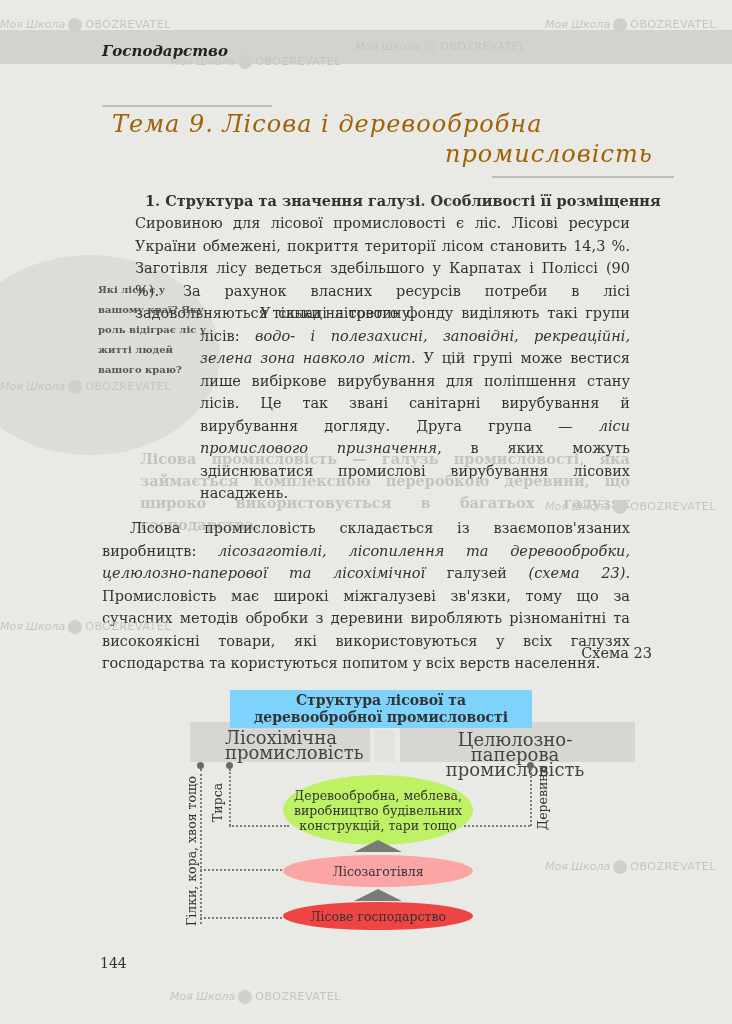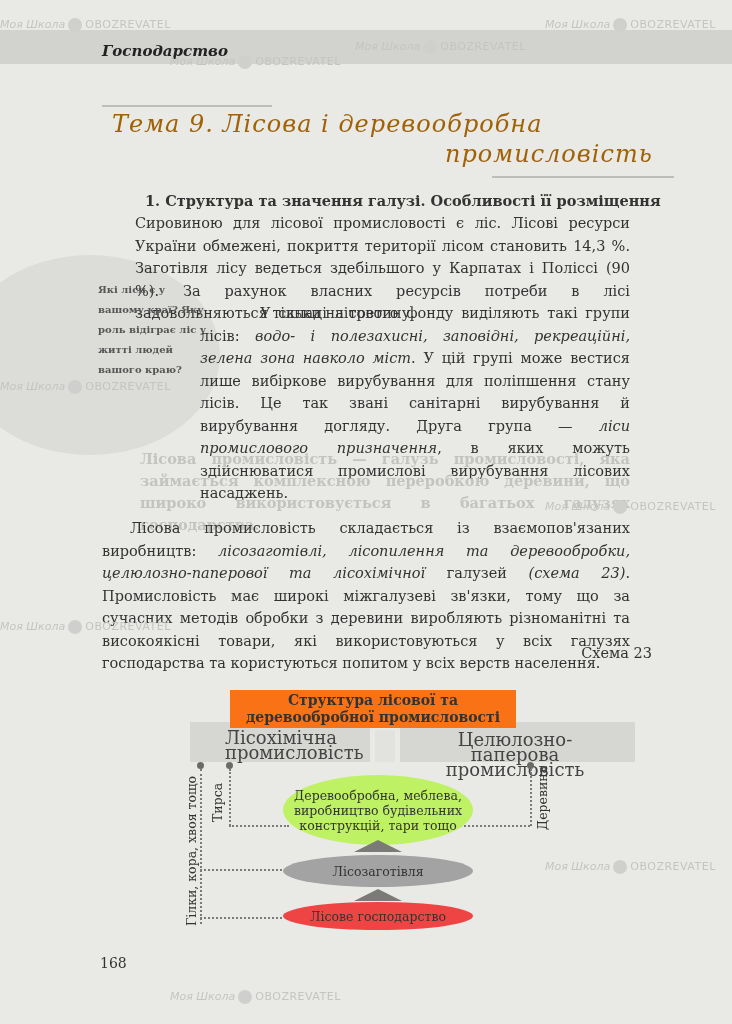--- a/index.html
+++ b/index.html
@@ -16,7 +16,7 @@
     .side-q { position:absolute; left:98px; top:280px; width:110px; font-size:10px; line-height:20px; font-weight:bold; color:#555; }
     .def-box { position:absolute; left:140px; top:448px; width:490px; font-size:14.5px; line-height:22px; color:#c3c3c0; font-weight:bold; text-align:justify; }
     .schema-label { position:absolute; right:80px; top:645px; font-size:14.5px; color:#333; }
-    .diag-title { position:absolute; left:230px; top:690px; width:270px; text-align:center; font-weight:bold; font-size:14px; line-height:17px; color:#333; background:#f97316; padding:2px 8px; }
+    .diag-title { position:absolute; left:230px; top:690px; width:270px; text-align:center; font-weight:bold; font-size:14px; line-height:17px; color:#333; background:#7dd3fc; padding:2px 16px; }
     .diag-bar { position:absolute; background:#d6d6d3; }
     .diag-text { position:absolute; font-size:18px; line-height:15px; color:#444; text-align:center; }
     .ellipse { position:absolute; border-radius:50%; background:#bef264; display:flex; align-items:center; justify-content:center; text-align:center; font-size:12.5px; line-height:15px; color:#333; }

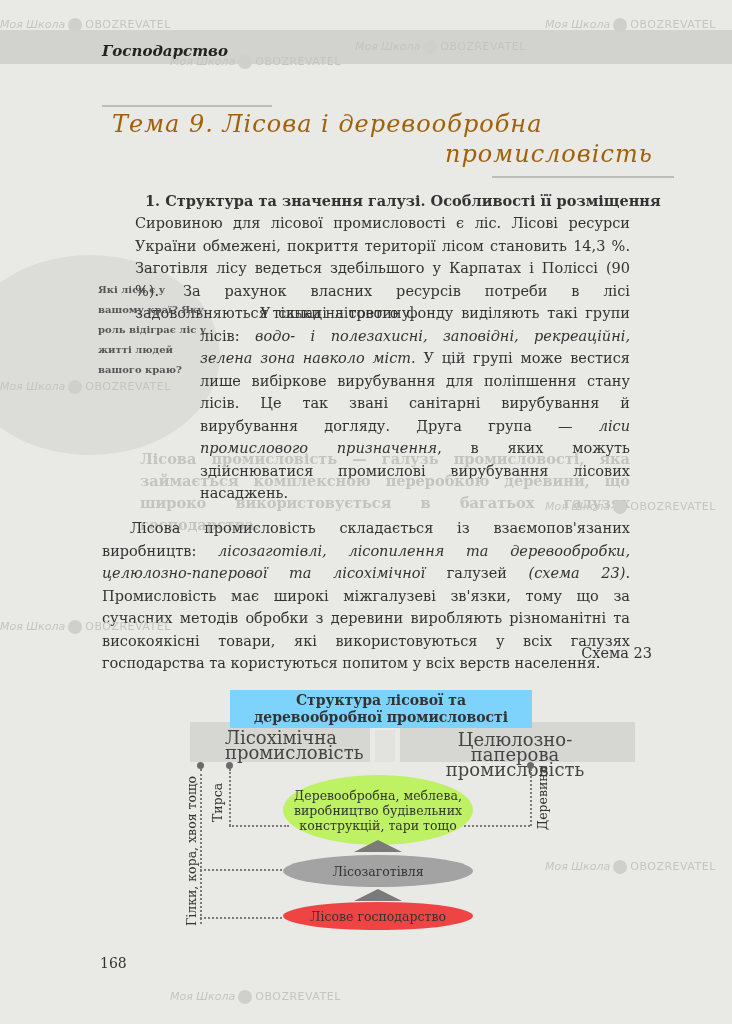--- a/index.html
+++ b/index.html
@@ -82,7 +82,7 @@
 
 <div class="ellipse" style="left:283px;top:775px;width:190px;height:70px;">Деревообробна, меблева, виробництво будівельних конструкцій, тари тощо</div>
 <div class="tri" style="left:354px;top:840px;"></div>
-<div class="ellipse" style="left:283px;top:855px;width:190px;height:32px;background:#a3a3a3;">Лісозаготівля</div>
+<div class="ellipse" style="left:283px;top:855px;width:190px;height:32px;background:#fca5a5;">Лісозаготівля</div>
 <div class="tri" style="left:354px;top:889px;"></div>
 <div class="ellipse" style="left:283px;top:902px;width:190px;height:28px;background:#ef4444;">Лісове господарство</div>
 

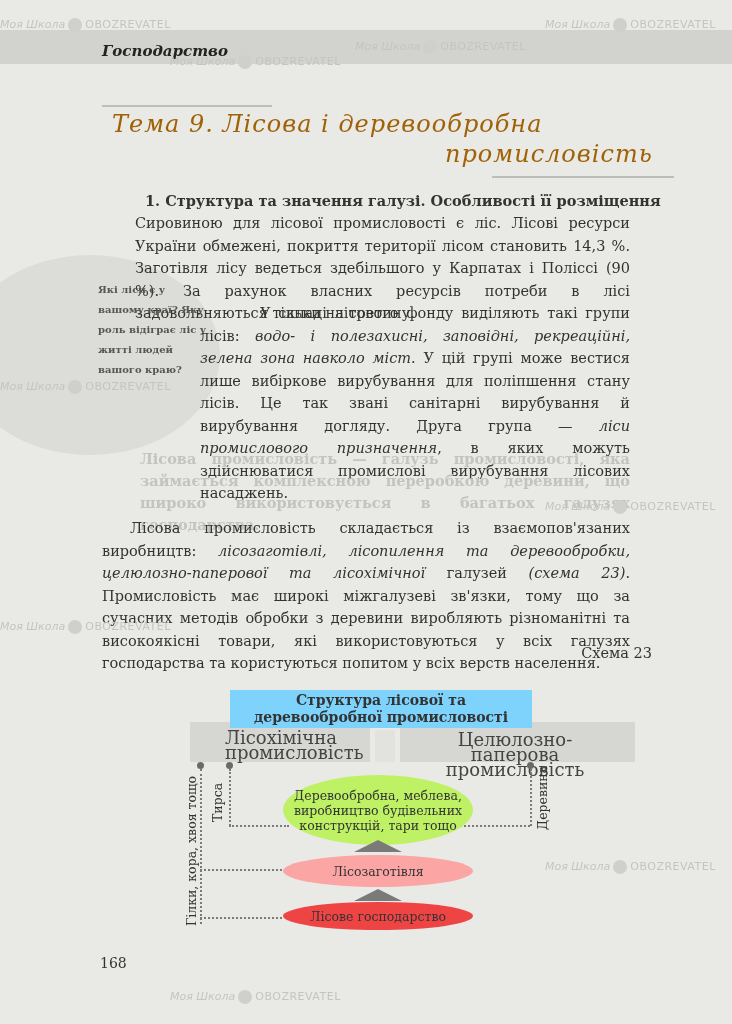--- a/index.html
+++ b/index.html
@@ -86,7 +86,7 @@
 <div class="tri" style="left:354px;top:889px;"></div>
 <div class="ellipse" style="left:283px;top:902px;width:190px;height:28px;background:#ef4444;">Лісове господарство</div>
 
-<div class="page-num">168</div>
+<div class="page-num">144</div>
 
 <div class="wm" style="left:0;top:18px;"><span>Моя Школа</span><span class="c"></span><b>OBOZREVATEL</b></div>
 <div class="wm" style="left:170px;top:55px;"><span>Моя Школа</span><span class="c"></span><b>OBOZREVATEL</b></div>

